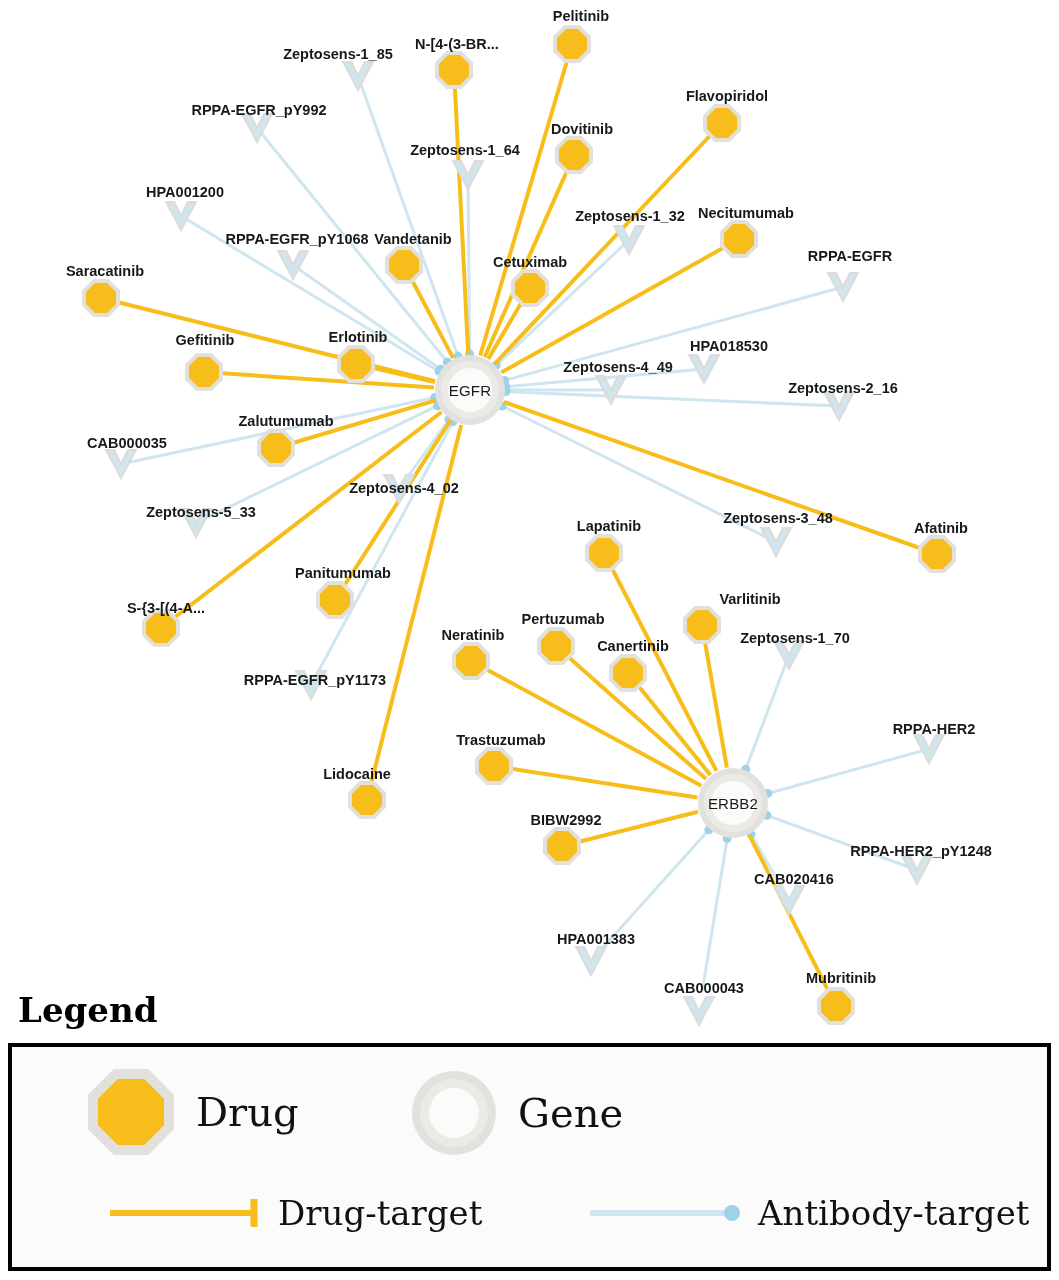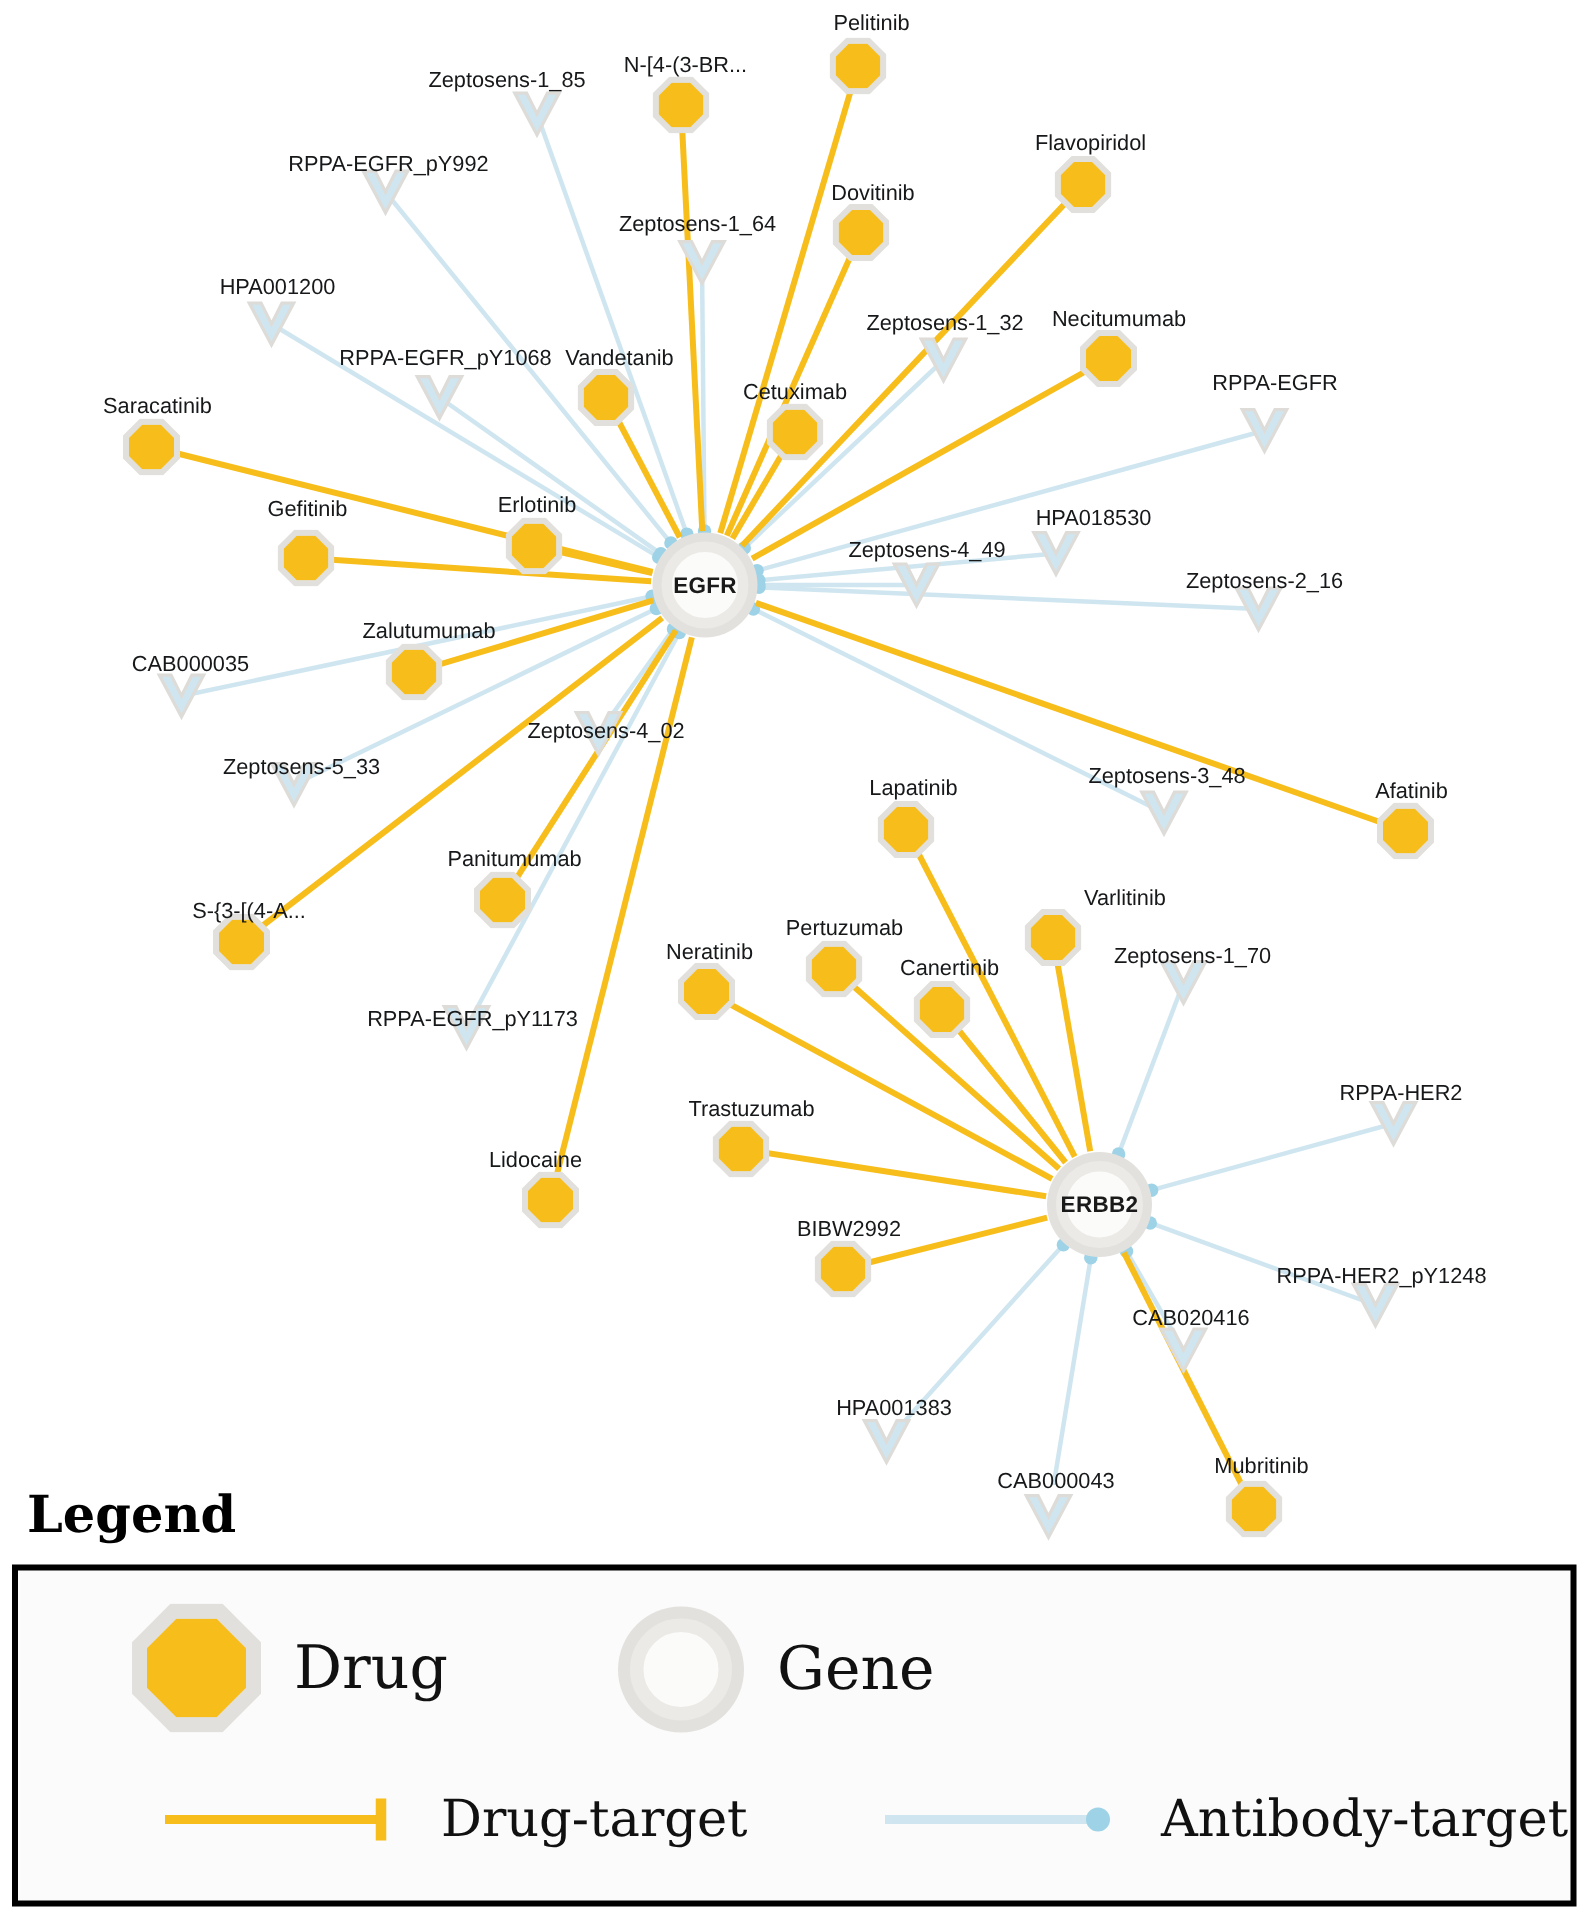--- a/index.html
+++ b/index.html
@@ -52,7 +52,7 @@
 
   .lbl {
     position: absolute; transform: translate(-50%,-50%);
-    font-size: 14.5px; font-weight: normal; color: #16181a;
+    font-size: 14.5px; font-weight: bold; color: #16181a;
     white-space: nowrap;
     padding-left: 10px;
   }

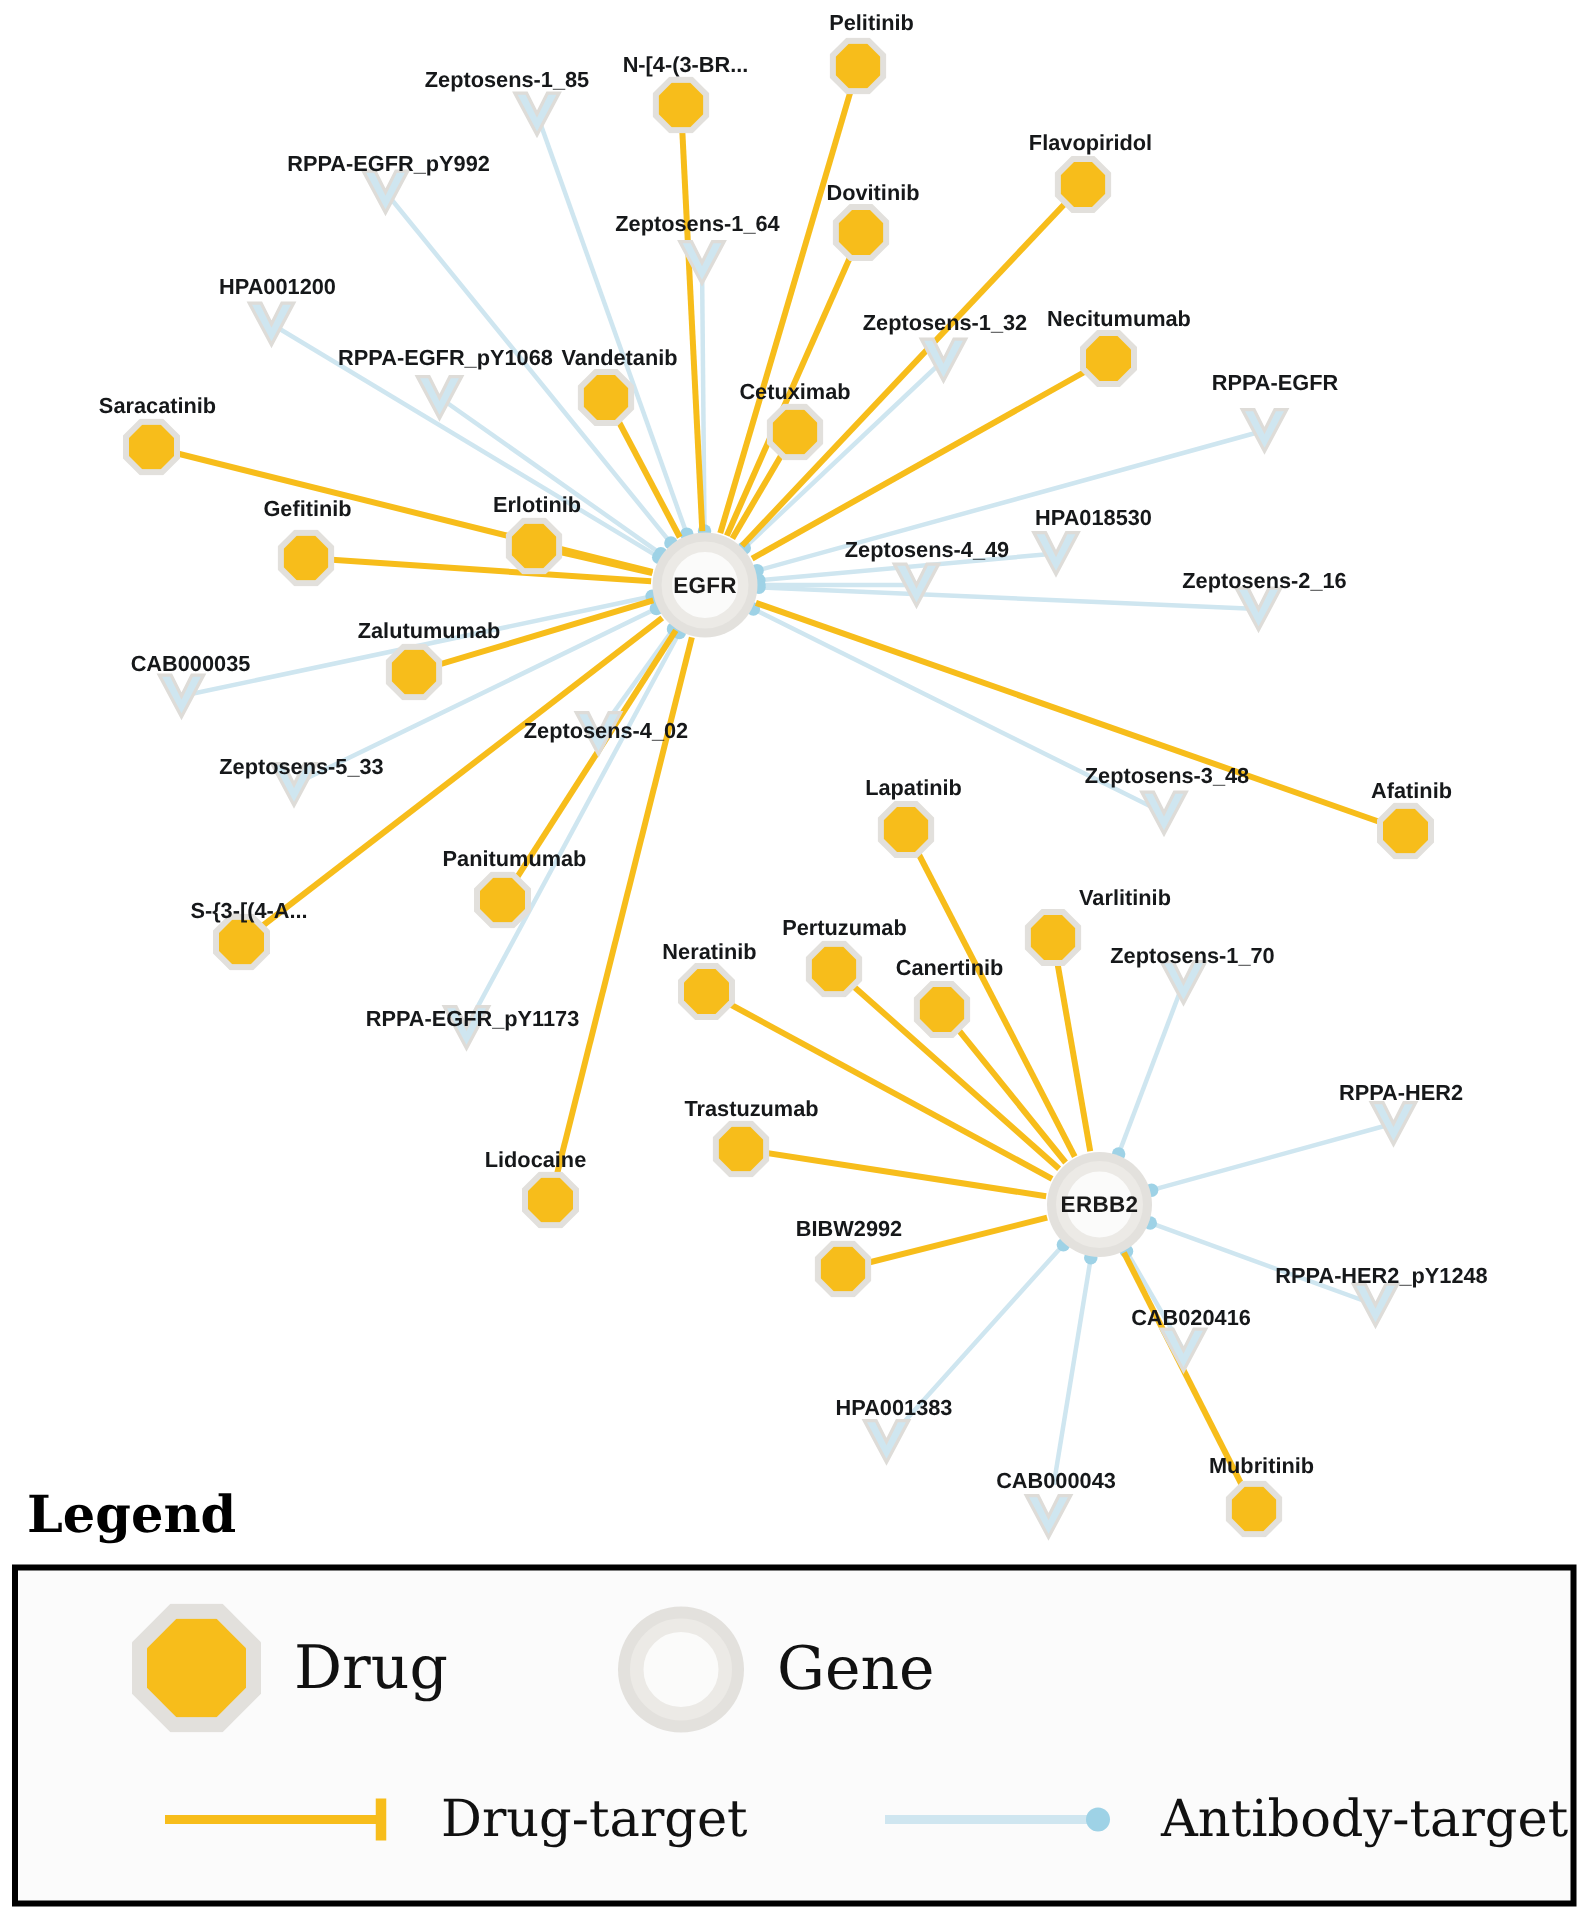--- a/index.html
+++ b/index.html
@@ -44,7 +44,7 @@
     display: flex; align-items: center; justify-content: center;
   }
   .gene-label {
-    font-size: 15px; font-weight: bold; color: #1a1a1a; letter-spacing: .2px;
+    font-size: 15px; font-weight: normal; color: #1a1a1a; letter-spacing: .2px;
   }
 
   

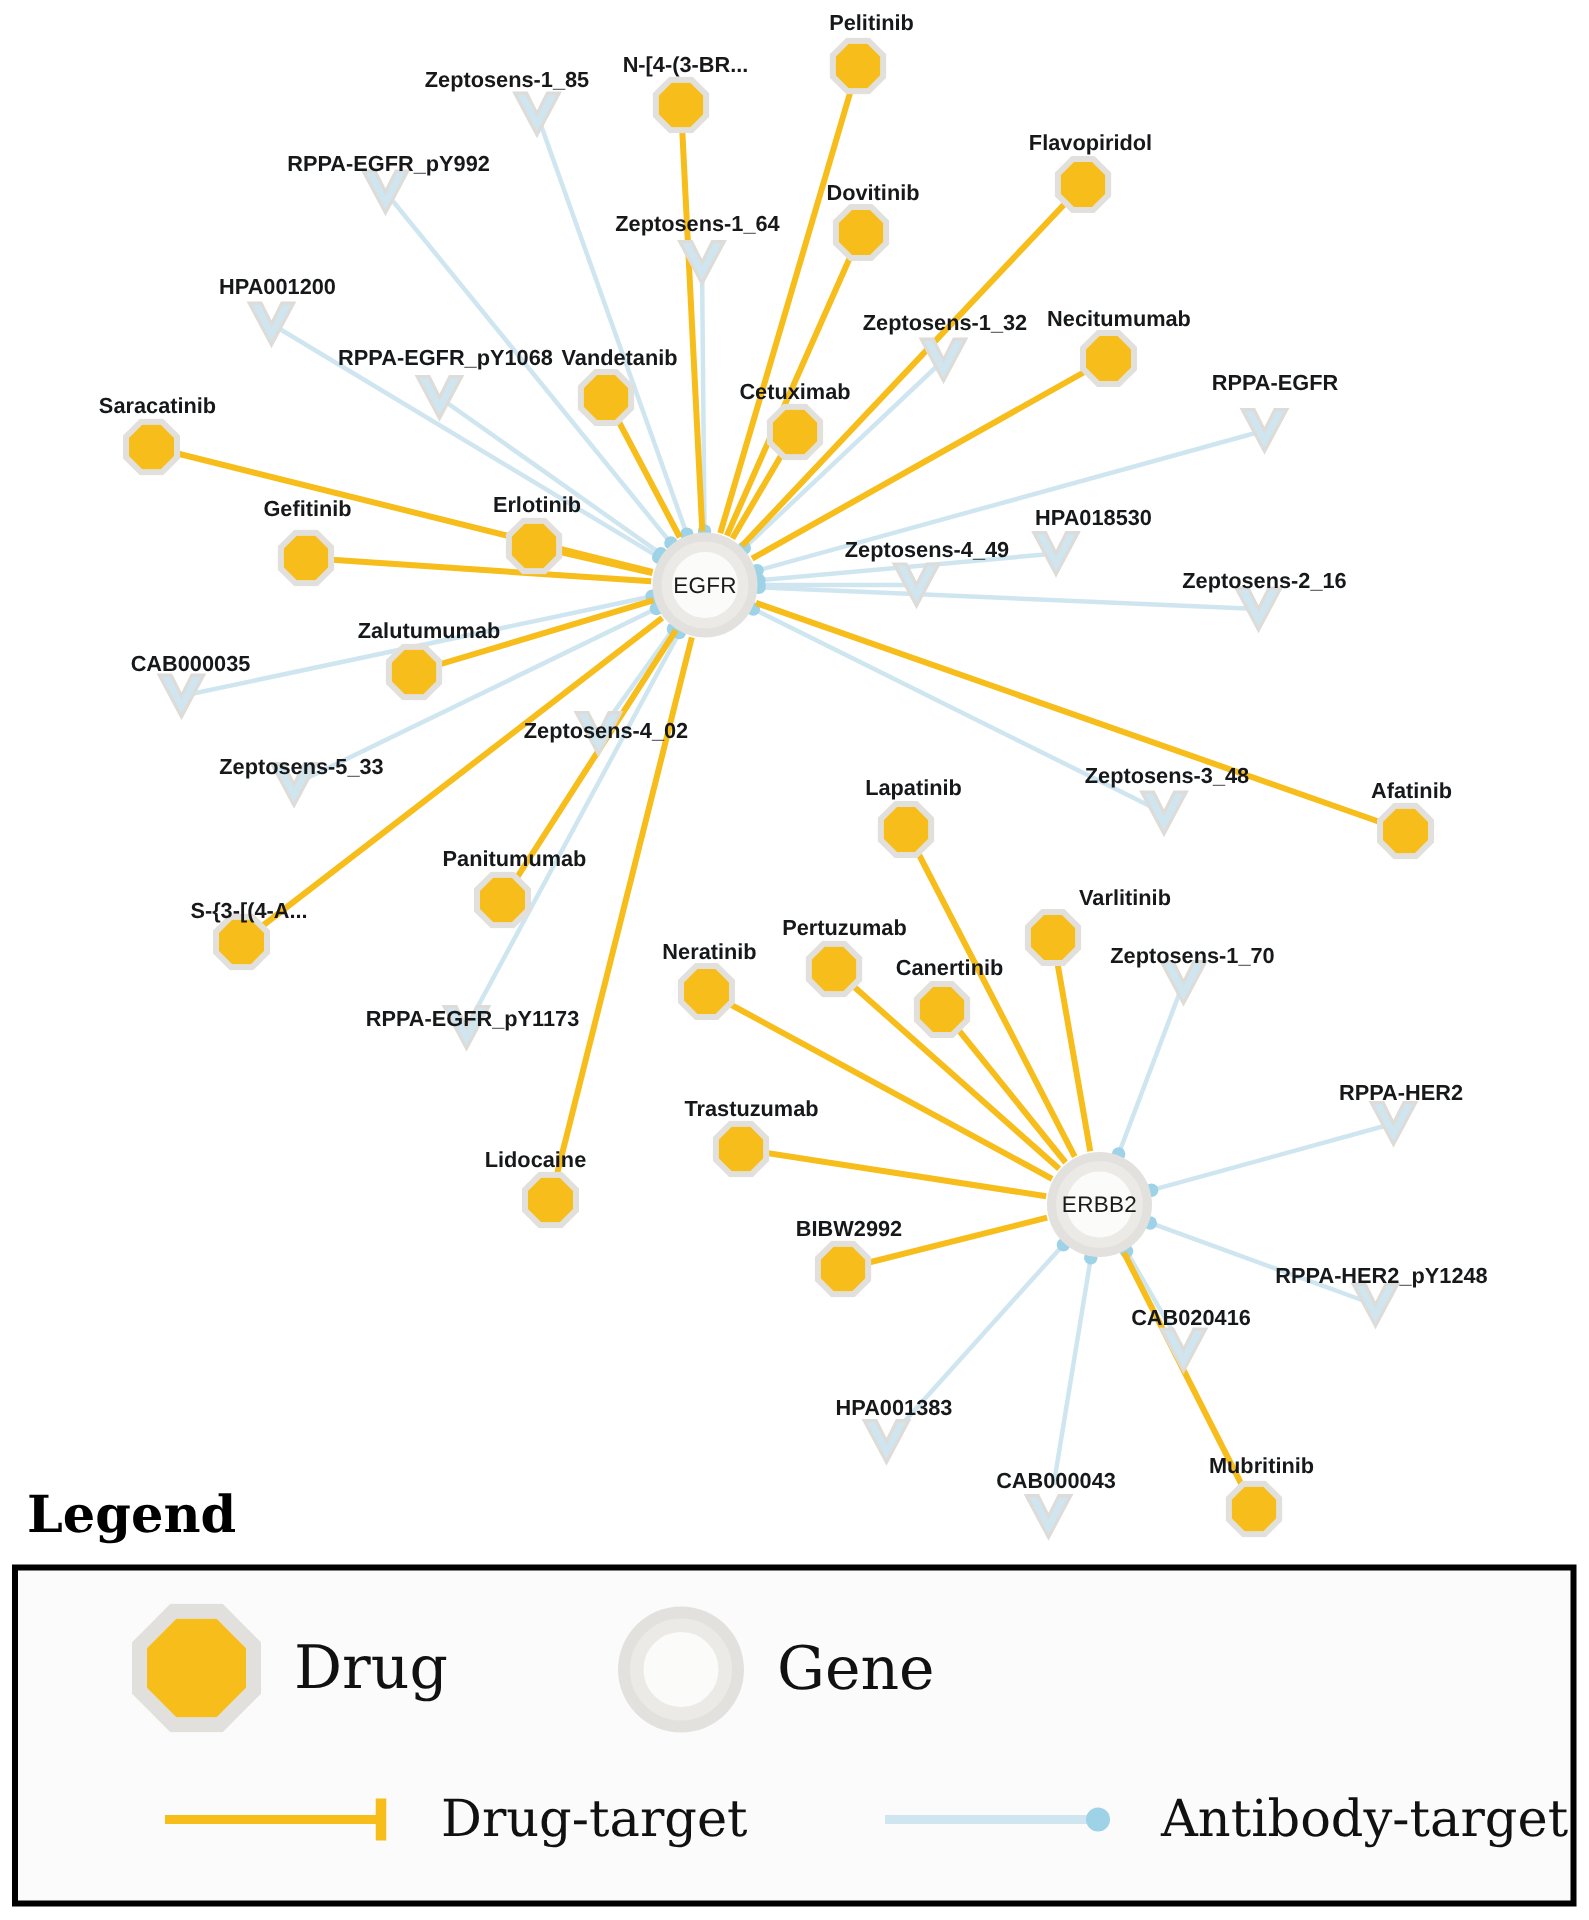--- a/index.html
+++ b/index.html
@@ -73,7 +73,7 @@
     font-family: "DejaVu Serif", serif;
     font-size: 40px; color: #111; margin-left: 22px;
   }
-  .lg-text.small { font-size: 34px; margin-left: 26px; }
+  .lg-text.small { font-size: 34px; margin-left: 10px; }
 
   .lg-drug-wrap {
     width: 86px; height: 86px; background: #e2e0dc;

